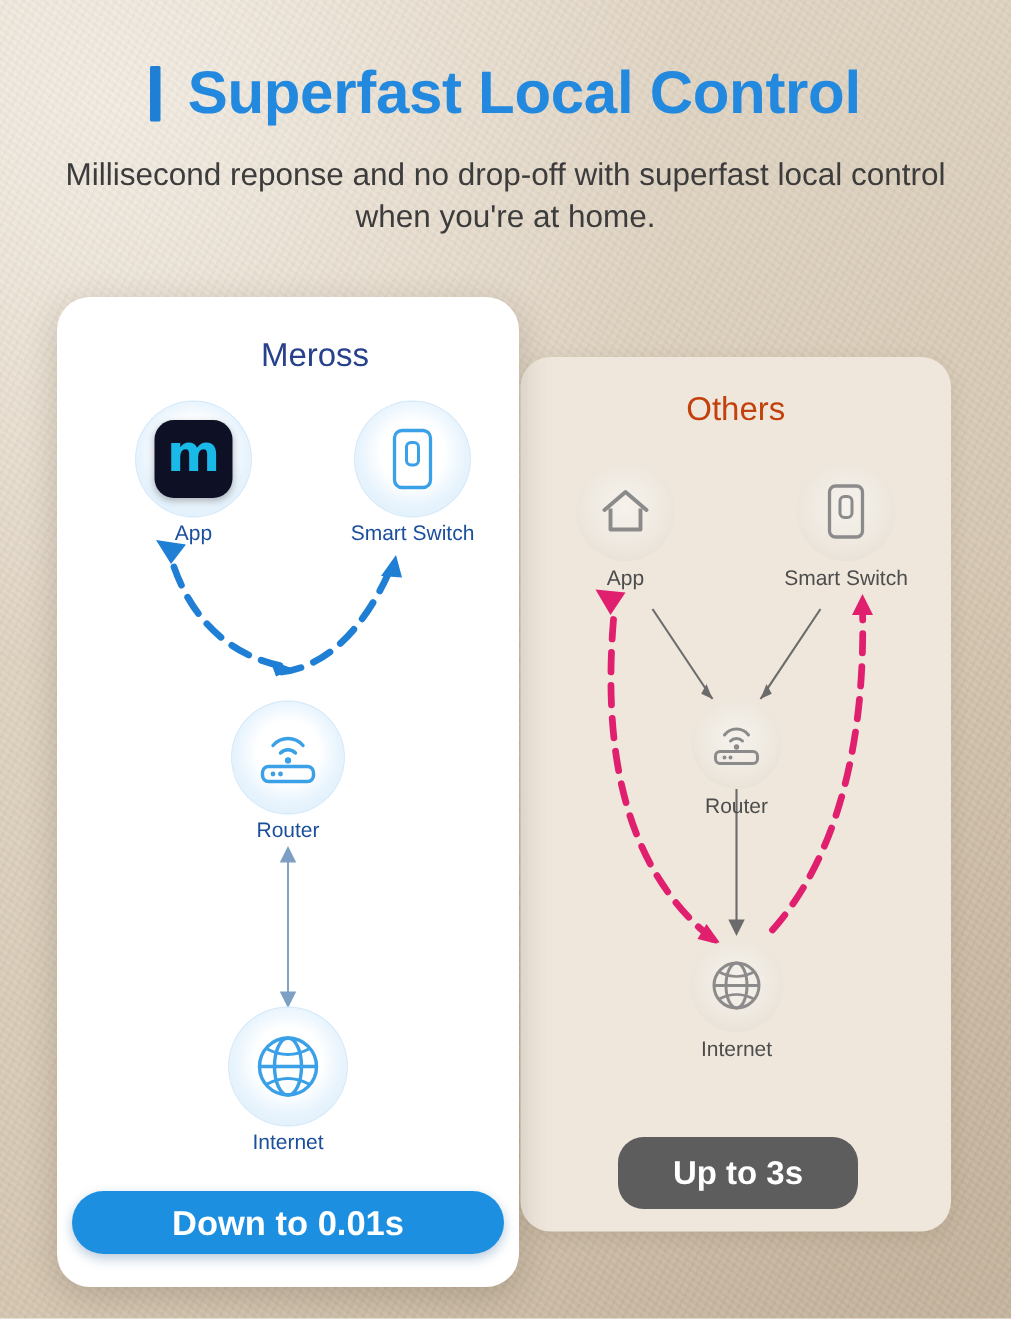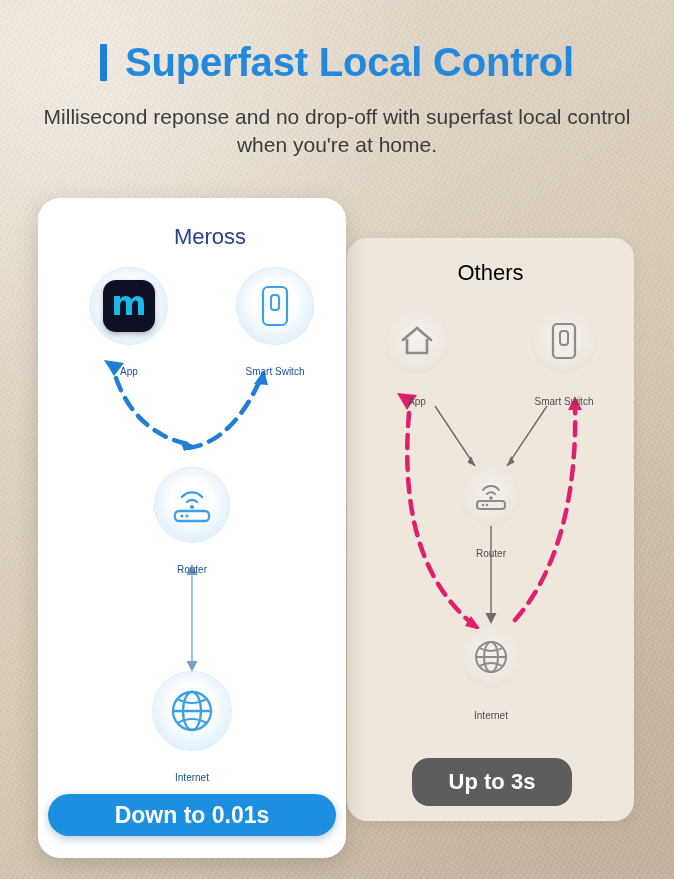--- a/index.html
+++ b/index.html
@@ -89,7 +89,7 @@
     font-weight: normal;
   }
   .panel-meross .panel-head { margin-top: 26px; color: #27418c; }
-  .panel-others .panel-head { margin-top: 22px; color: #000000; }
+  .panel-others .panel-head { margin-top: 22px; color: #c2410c; }
 
   
   .node { position: absolute; text-align: center; }

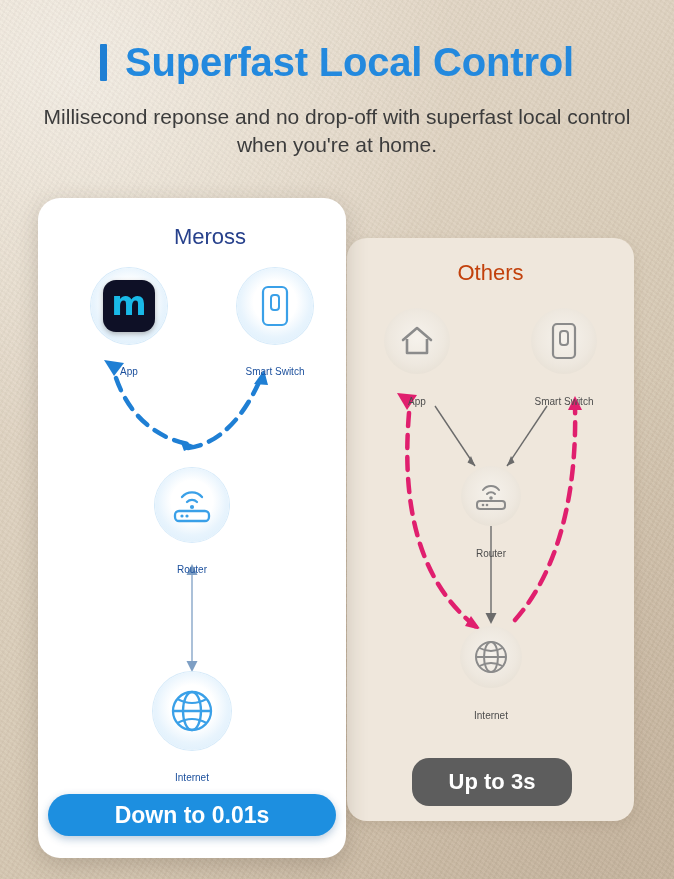--- a/index.html
+++ b/index.html
@@ -109,8 +109,8 @@
     background: radial-gradient(circle at 50% 45%, #f6f2ec 0%, #eee8df 55%, #e2dacd 100%);
   }
   .node-label {
-    margin-top: 22px;
-    font-size: 10px;
+    margin-top: 3px;
+    font-size: 14px;
     white-space: nowrap;
   }
   .label-blue { color: #1b4f9c; }

